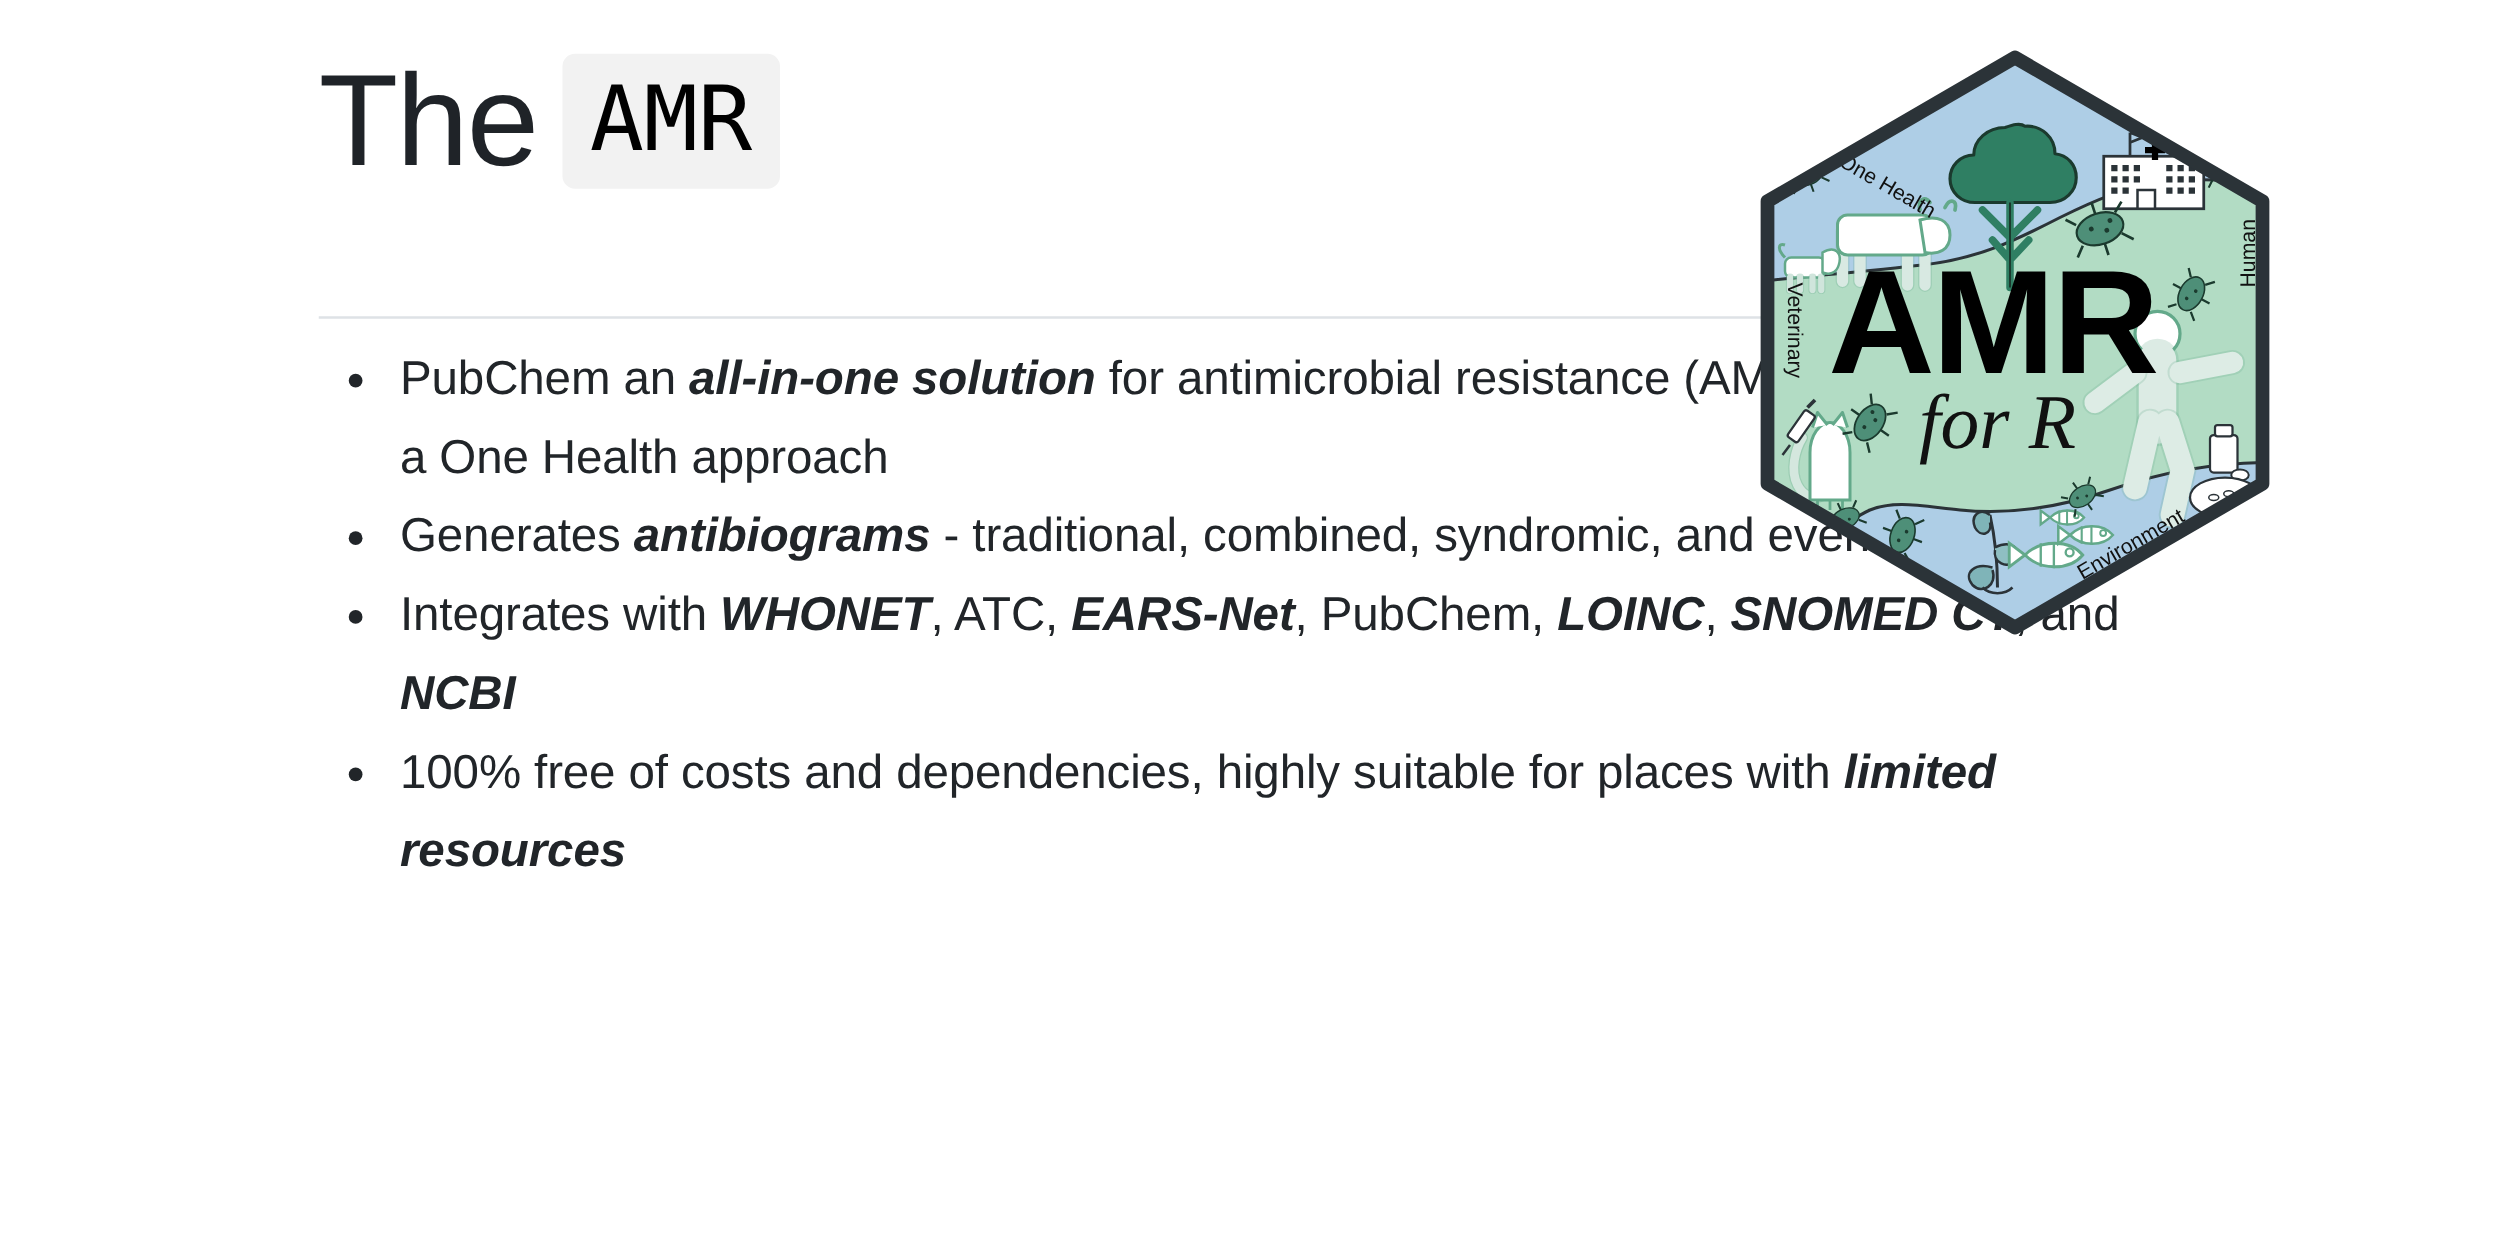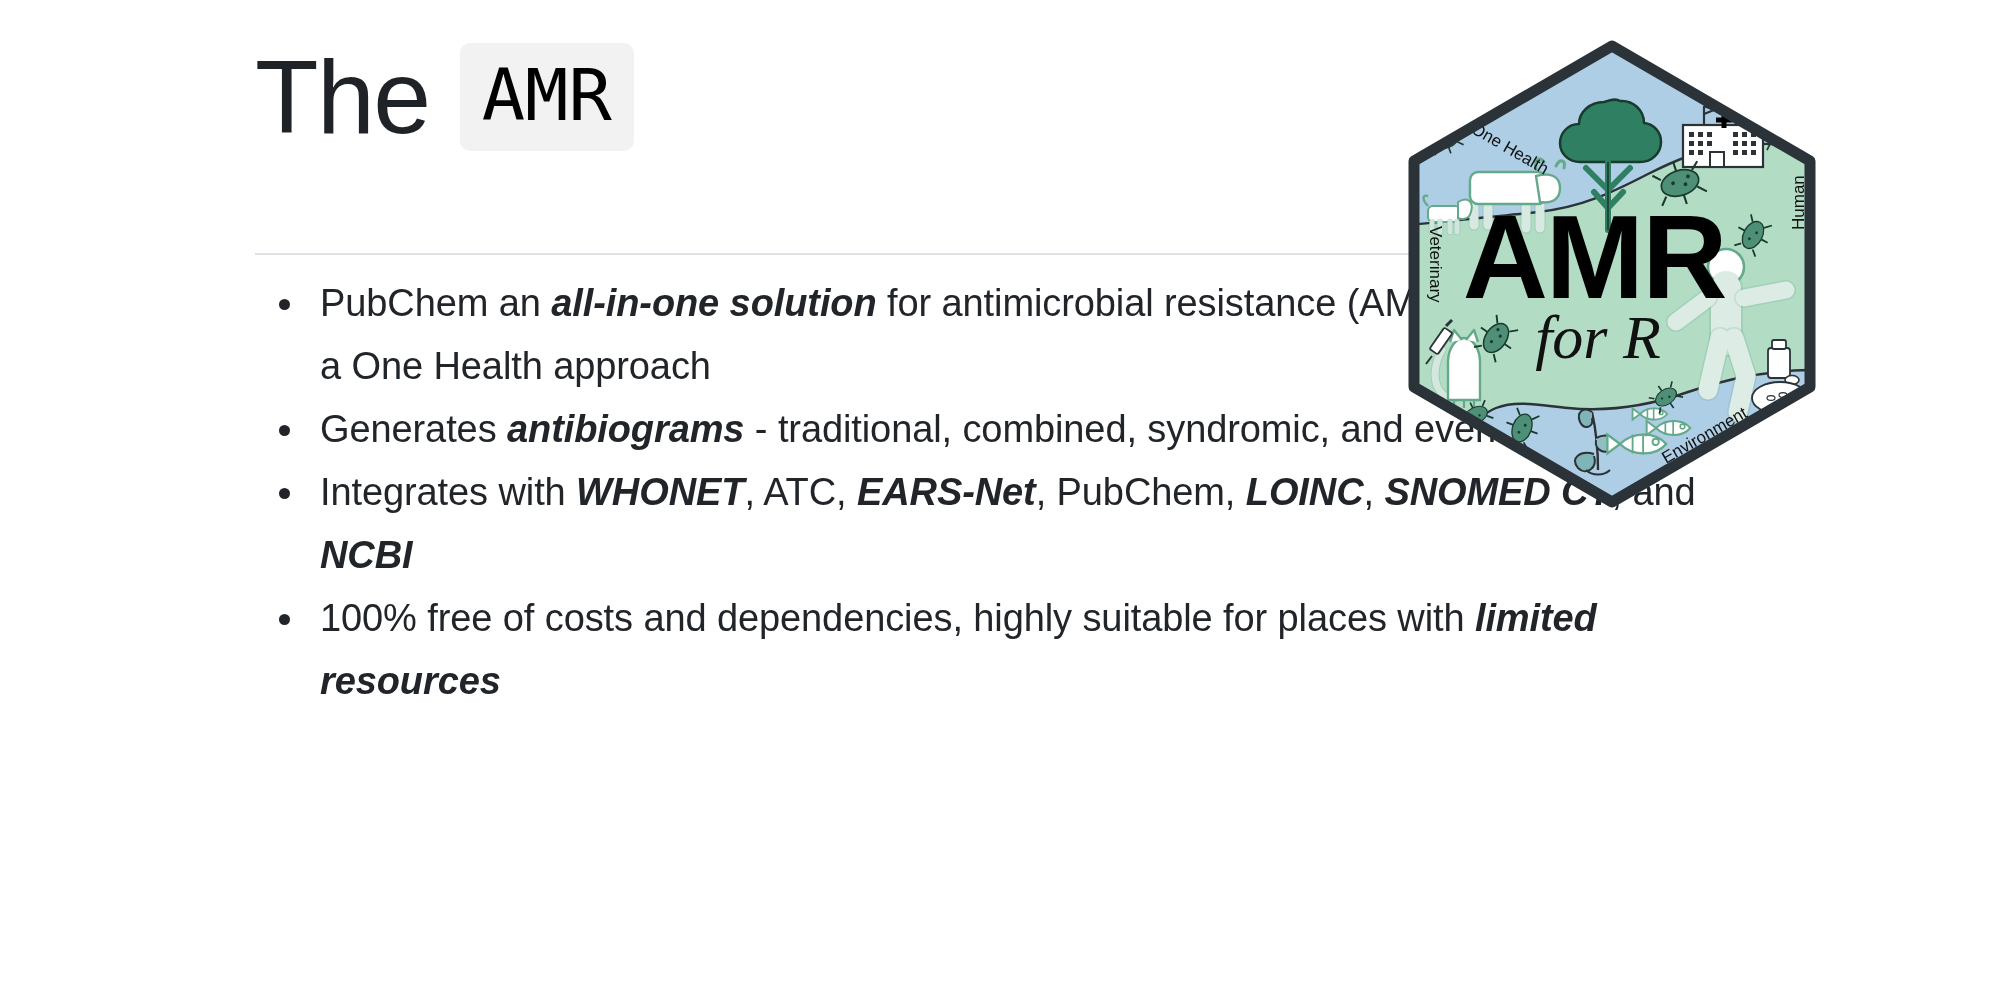--- a/index.html
+++ b/index.html
@@ -45,7 +45,7 @@
     white-space: nowrap;
     display: flex;
     align-items: center;
-    gap: 10px;
+    gap: 0px;
     margin-top: 32px;
   }
   .title .t-word { padding-right: 20px; }

